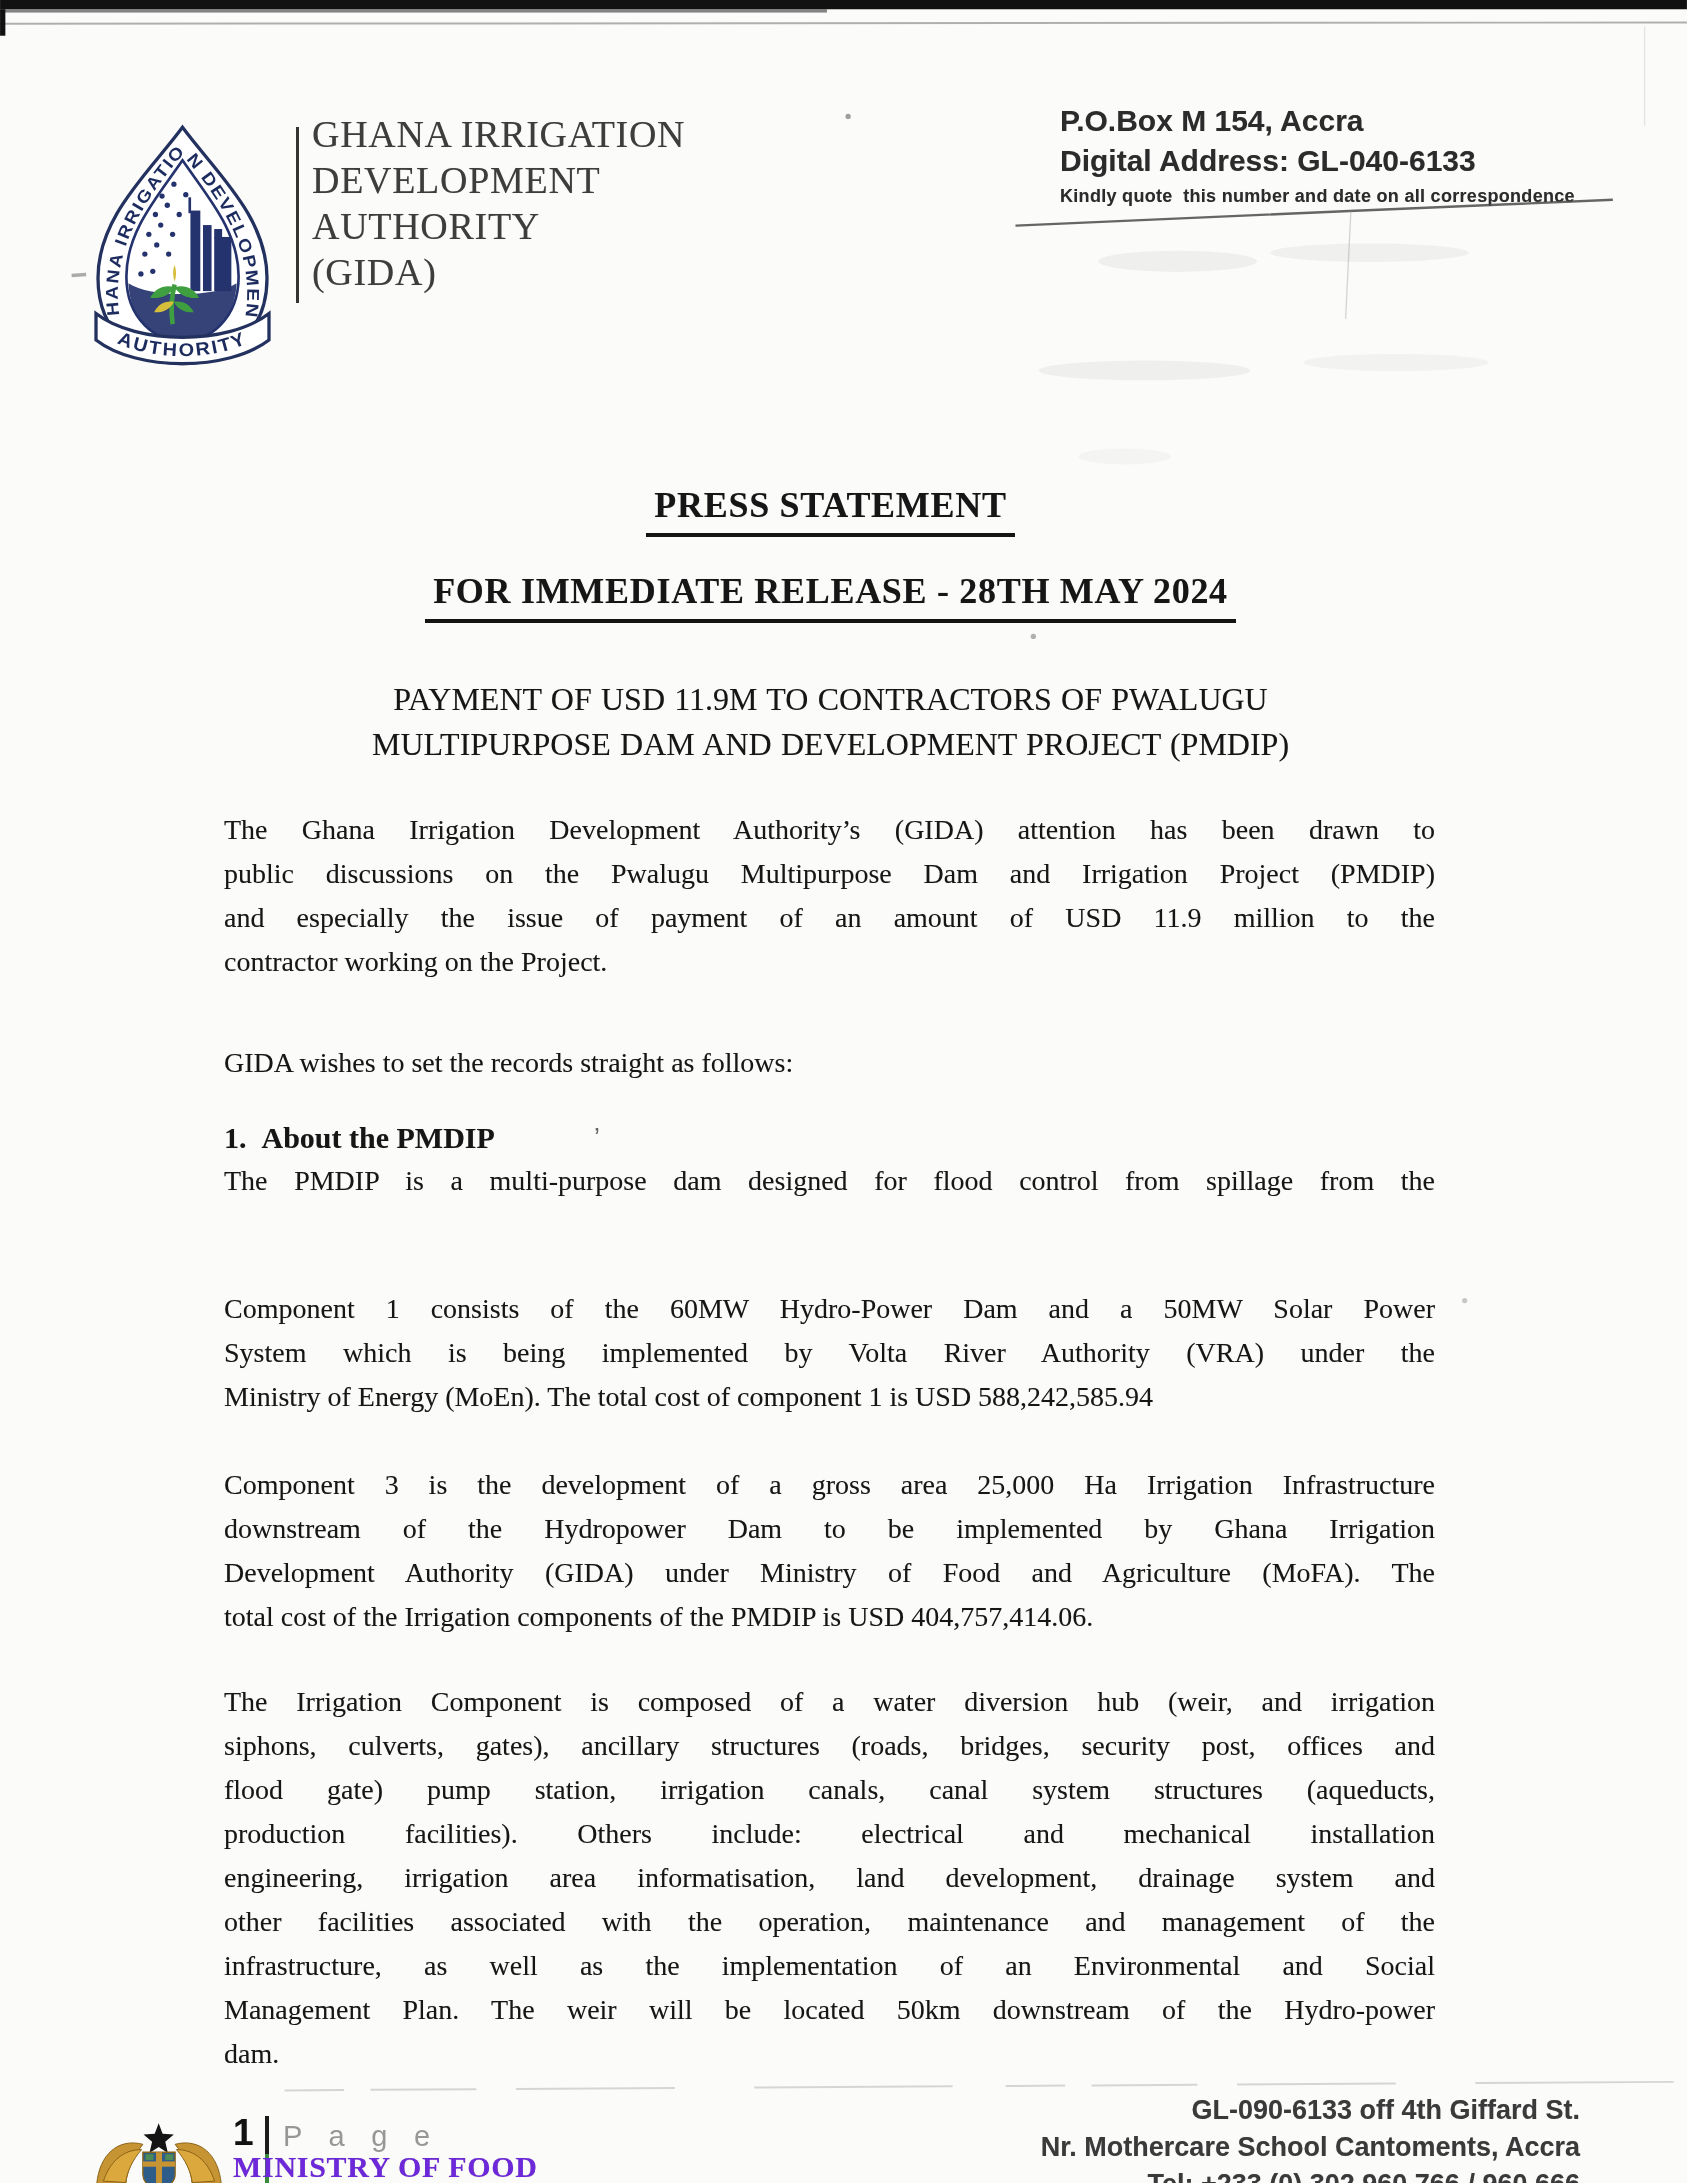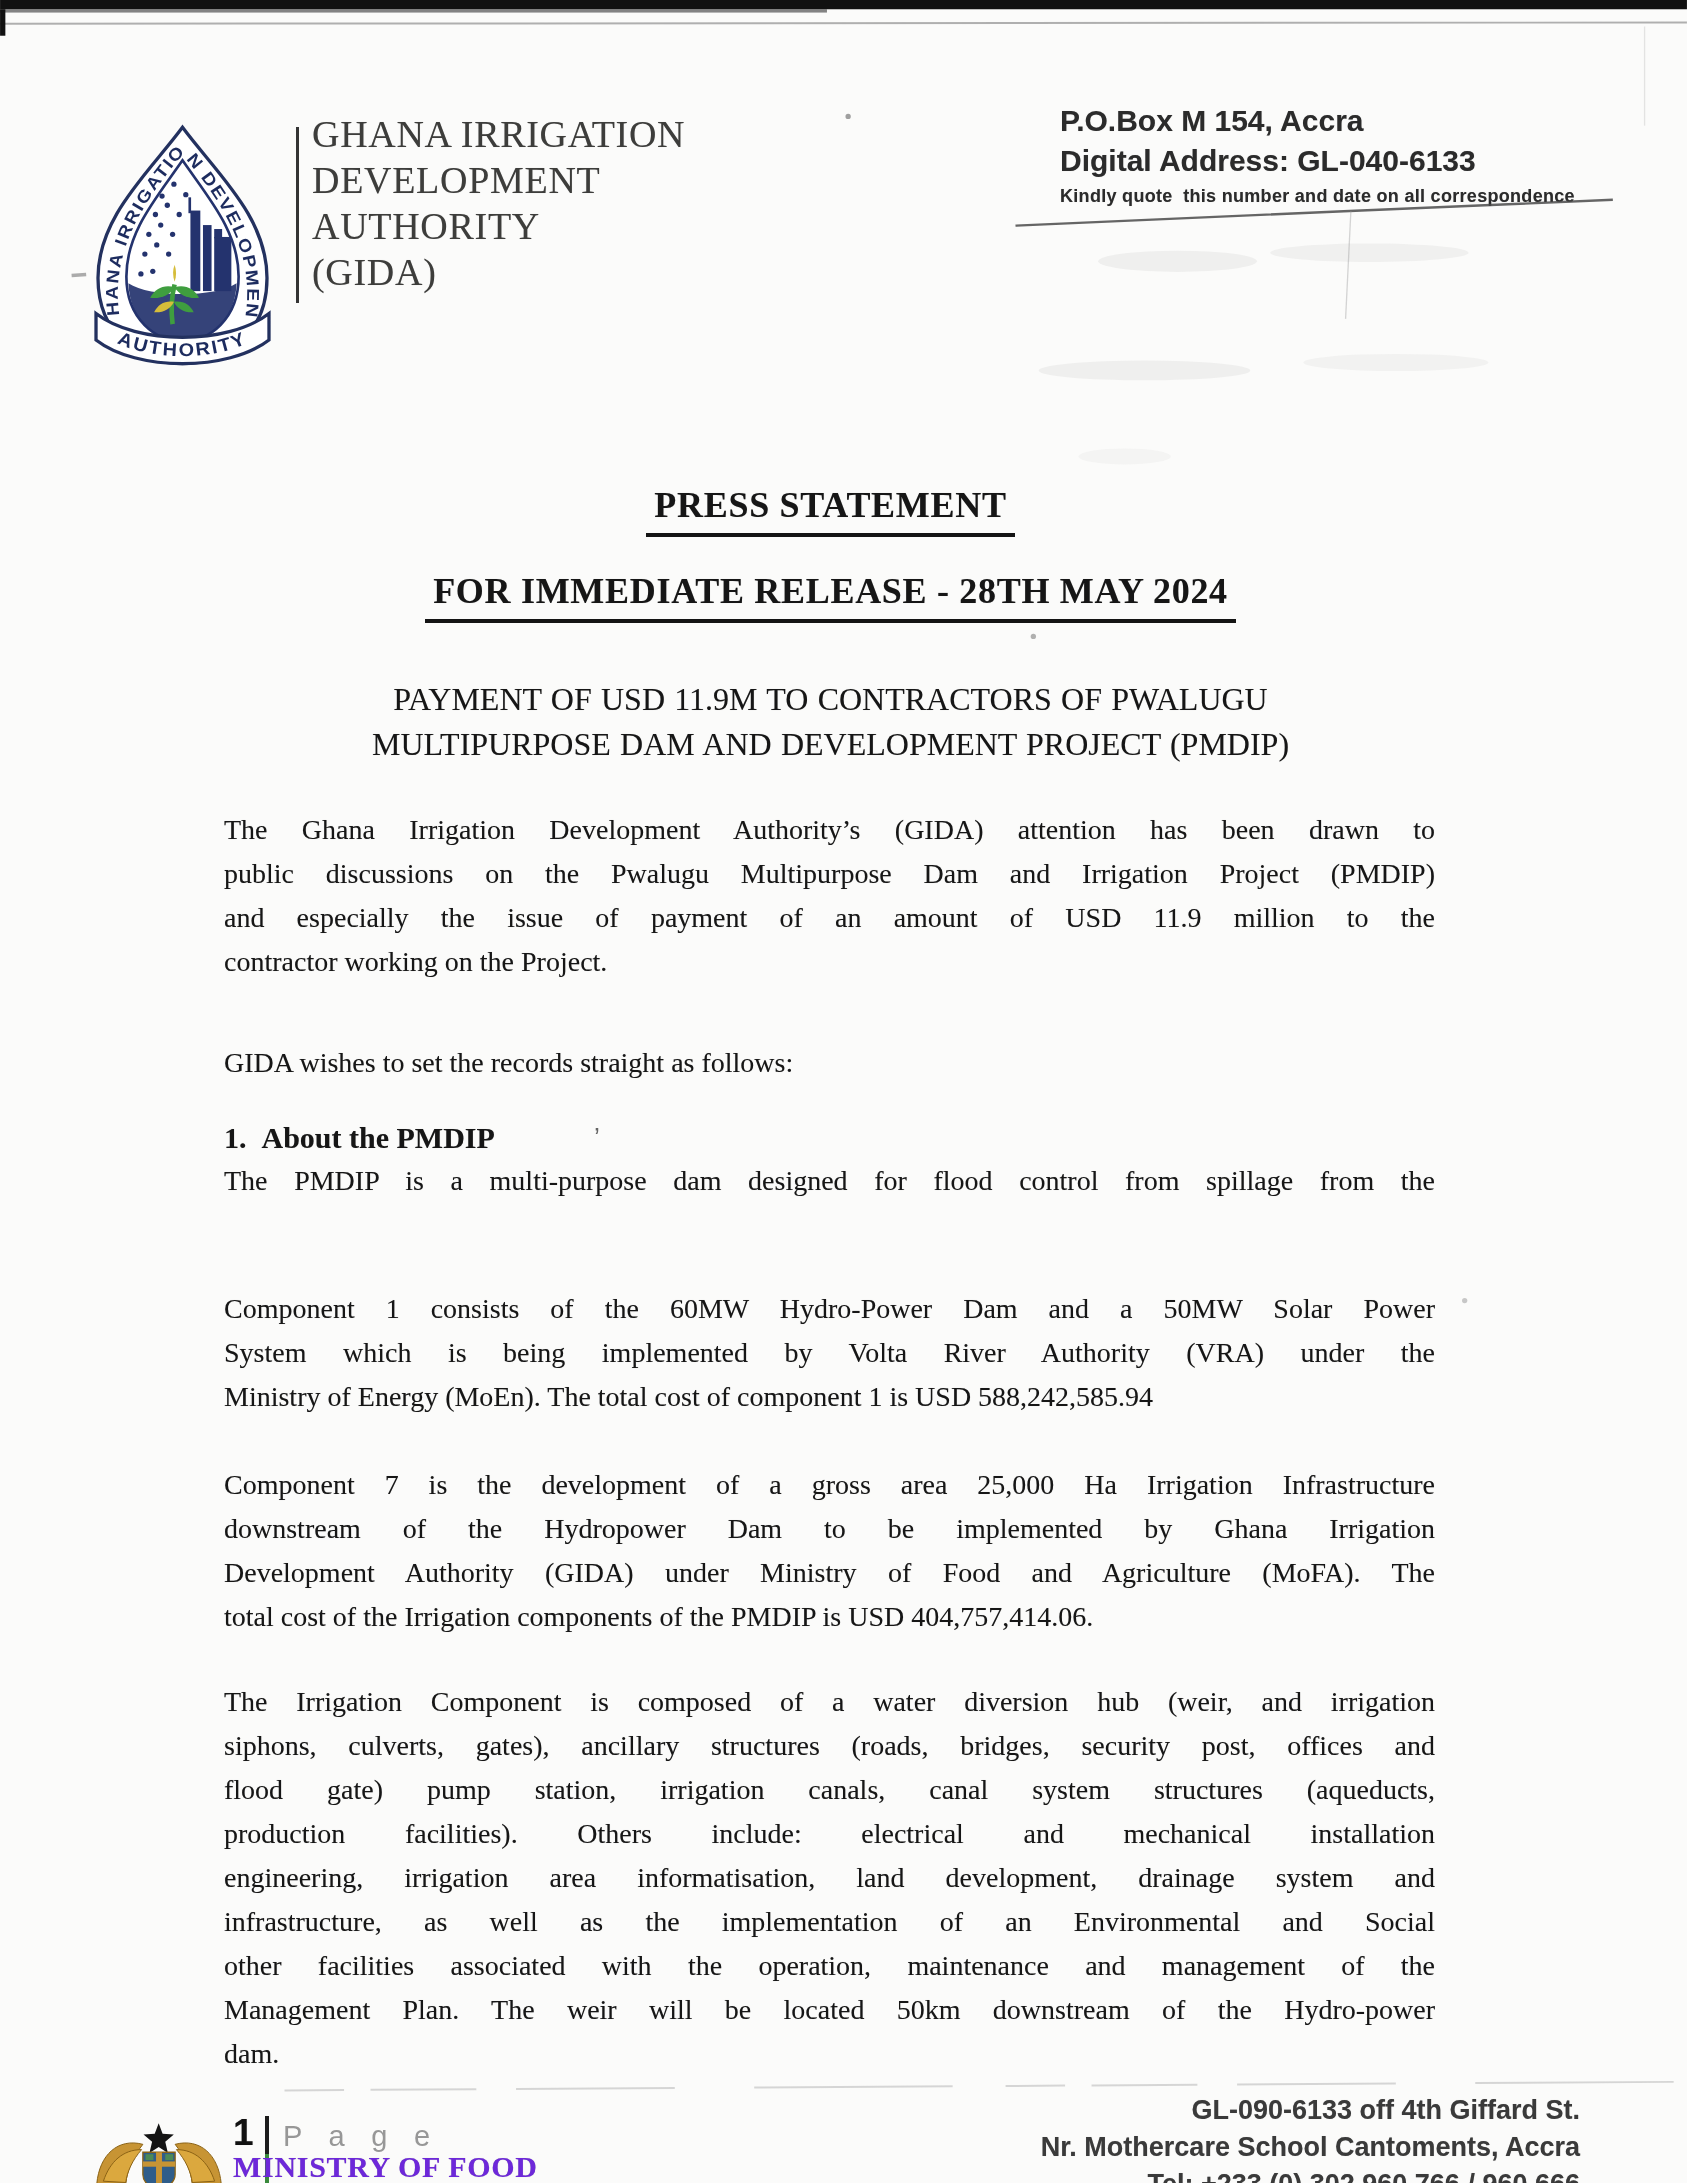--- a/index.html
+++ b/index.html
@@ -155,7 +155,7 @@
     </div>
 
   <div class="abs para doc-text" style="top:1463px;">
-      <div class="jline">Component 7 is the development of a gross area 25,000 Ha Irrigation Infrastructure</div>
+      <div class="jline">Component 3 is the development of a gross area 25,000 Ha Irrigation Infrastructure</div>
       <div class="jline">downstream of the Hydropower Dam to be implemented by Ghana Irrigation</div>
       <div class="jline">Development Authority (GIDA) under Ministry of Food and Agriculture (MoFA). The</div>
       <div class="jline last">total cost of the Irrigation components of the PMDIP is USD 404,757,414.06.</div>

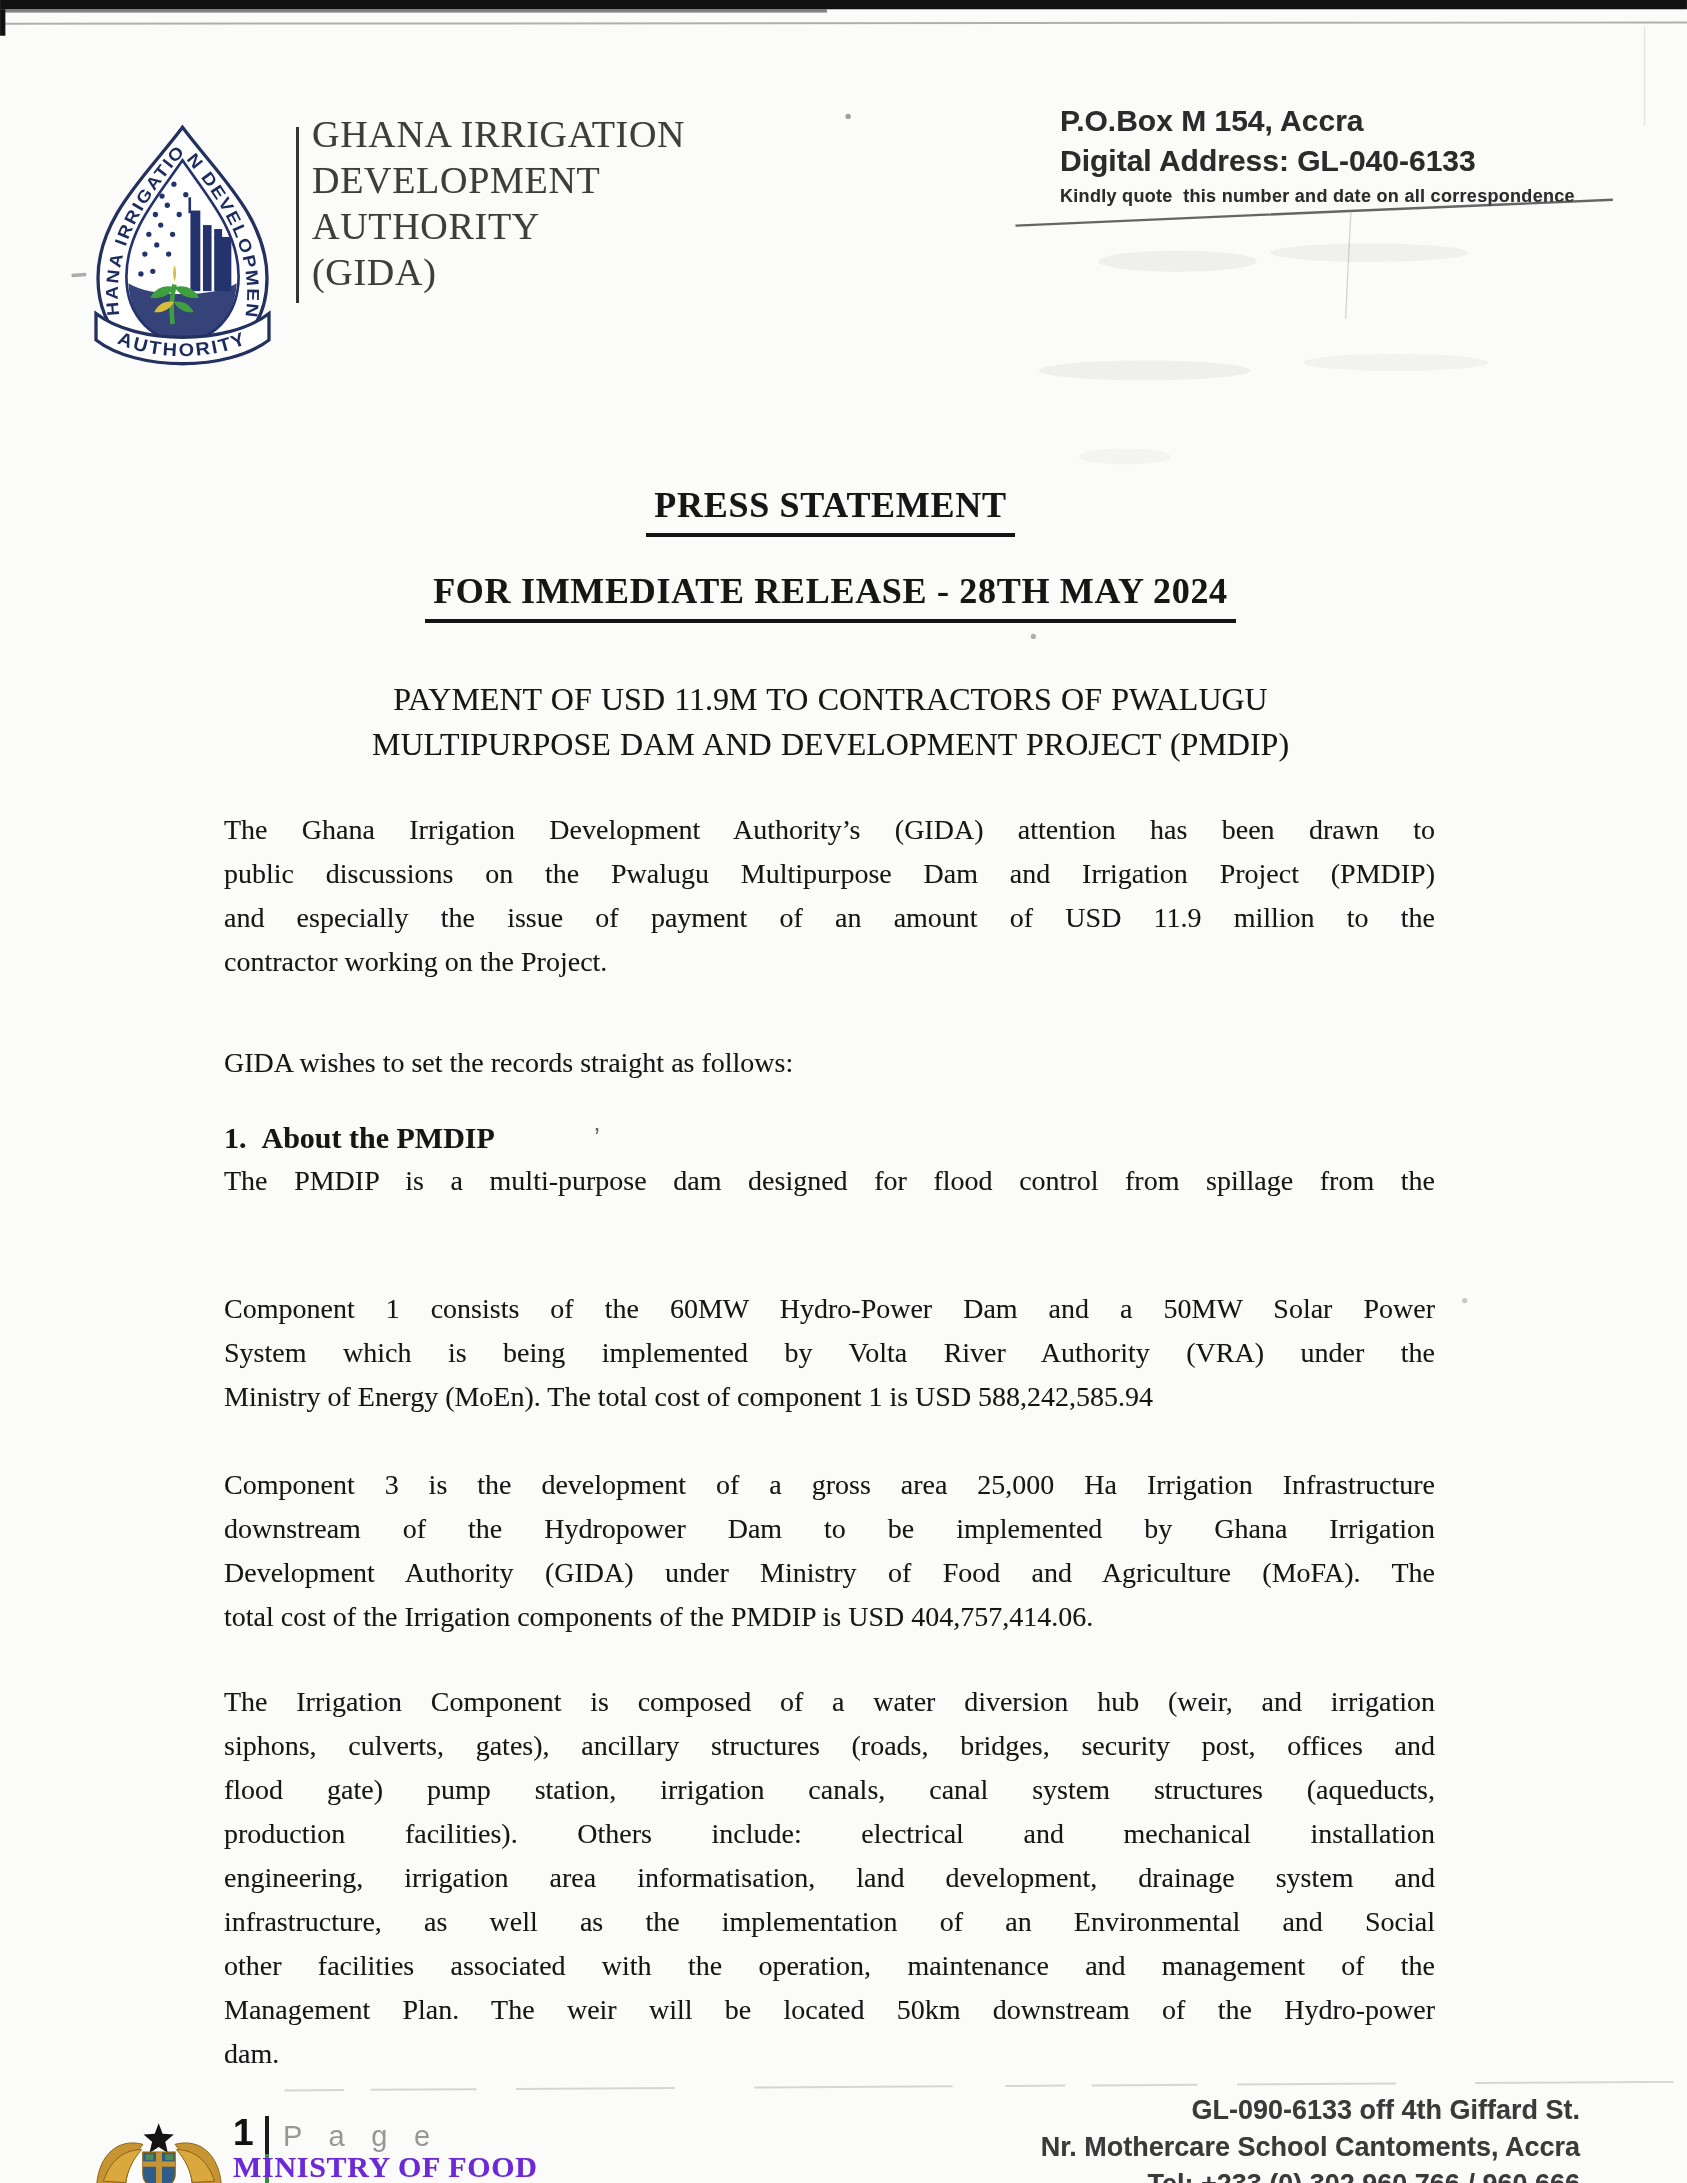--- a/index.html
+++ b/index.html
@@ -167,8 +167,8 @@
       <div class="jline">flood gate) pump station, irrigation canals, canal system structures (aqueducts,</div>
       <div class="jline">production facilities). Others include: electrical and mechanical installation</div>
       <div class="jline">engineering, irrigation area informatisation, land development, drainage system and</div>
+      <div class="jline">other facilities associated with the operation, maintenance and management of the</div>
       <div class="jline">infrastructure, as well as the implementation of an Environmental and Social</div>
-      <div class="jline">other facilities associated with the operation, maintenance and management of the</div>
       <div class="jline">Management Plan. The weir will be located 50km downstream of the Hydro-power</div>
       <div class="jline last">dam.</div>
     </div>

